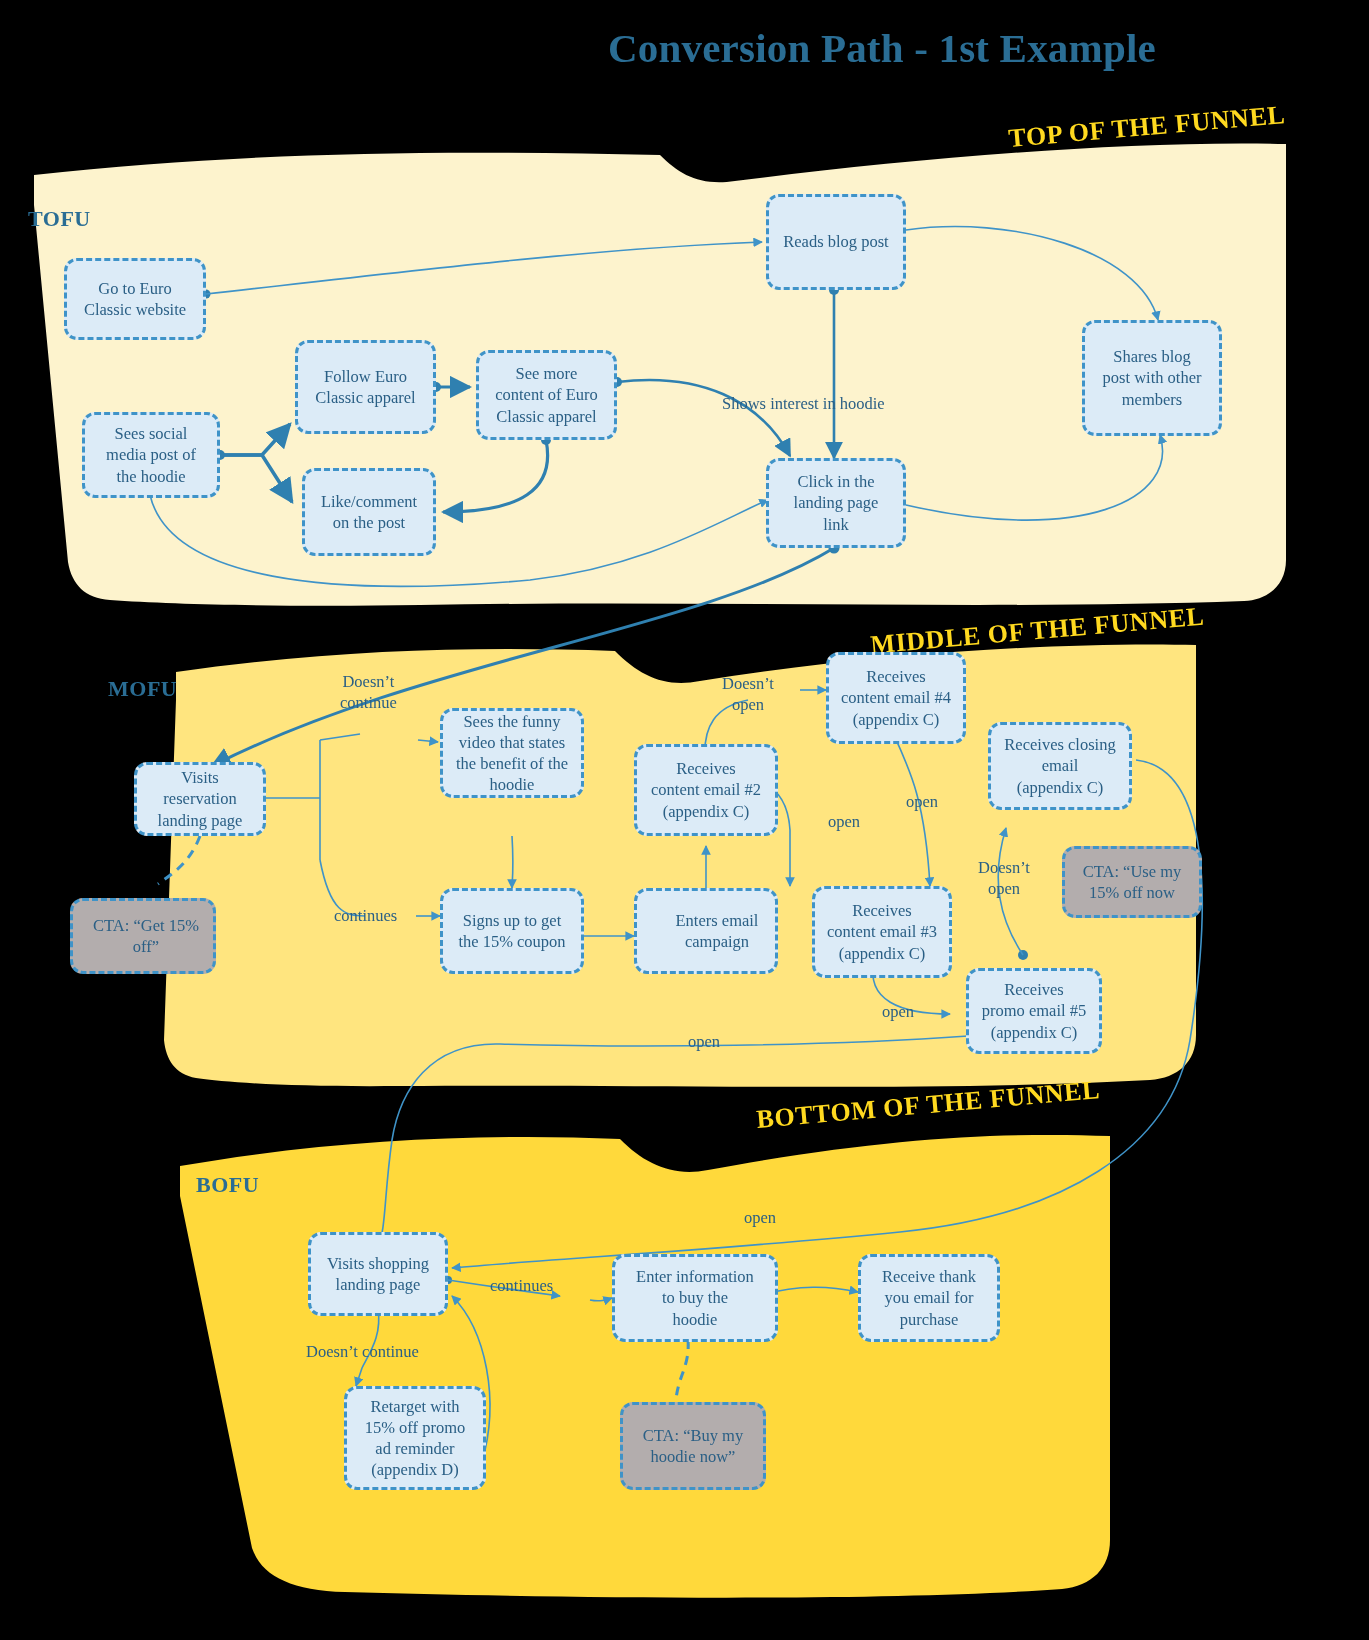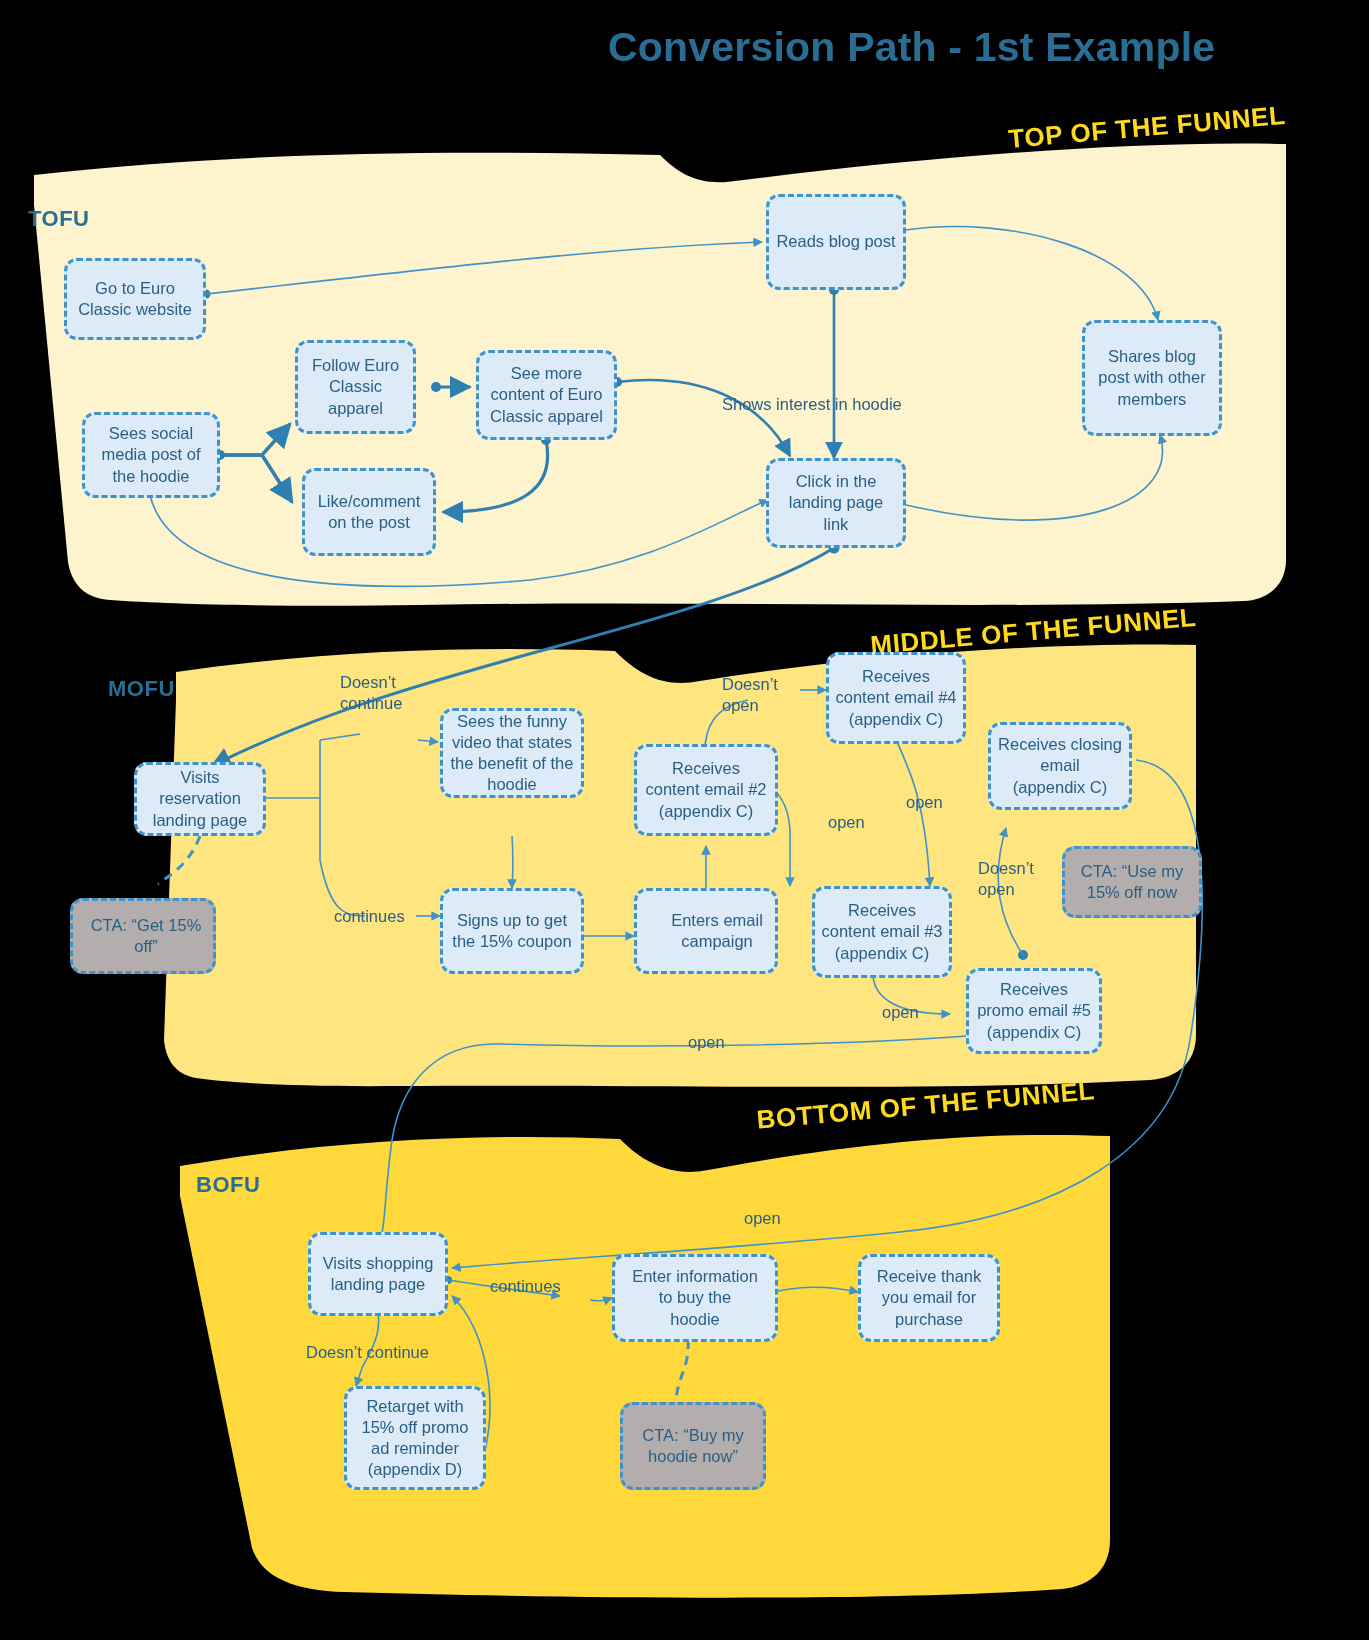--- a/index.html
+++ b/index.html
@@ -4,7 +4,7 @@
 <style>
   html,body{margin:0;padding:0;background:#000;}
   #stage{position:relative;width:1369px;height:1640px;background:#000;overflow:hidden;
-         font-family:Liberation Sans, sans-serif;}
+         font-family:Liberation Serif, serif;}
   #bgsvg{position:absolute;left:0;top:0;width:1369px;height:1640px;}
   #edgesvg{position:absolute;left:0;top:0;width:1369px;height:1640px;pointer-events:none;}
 

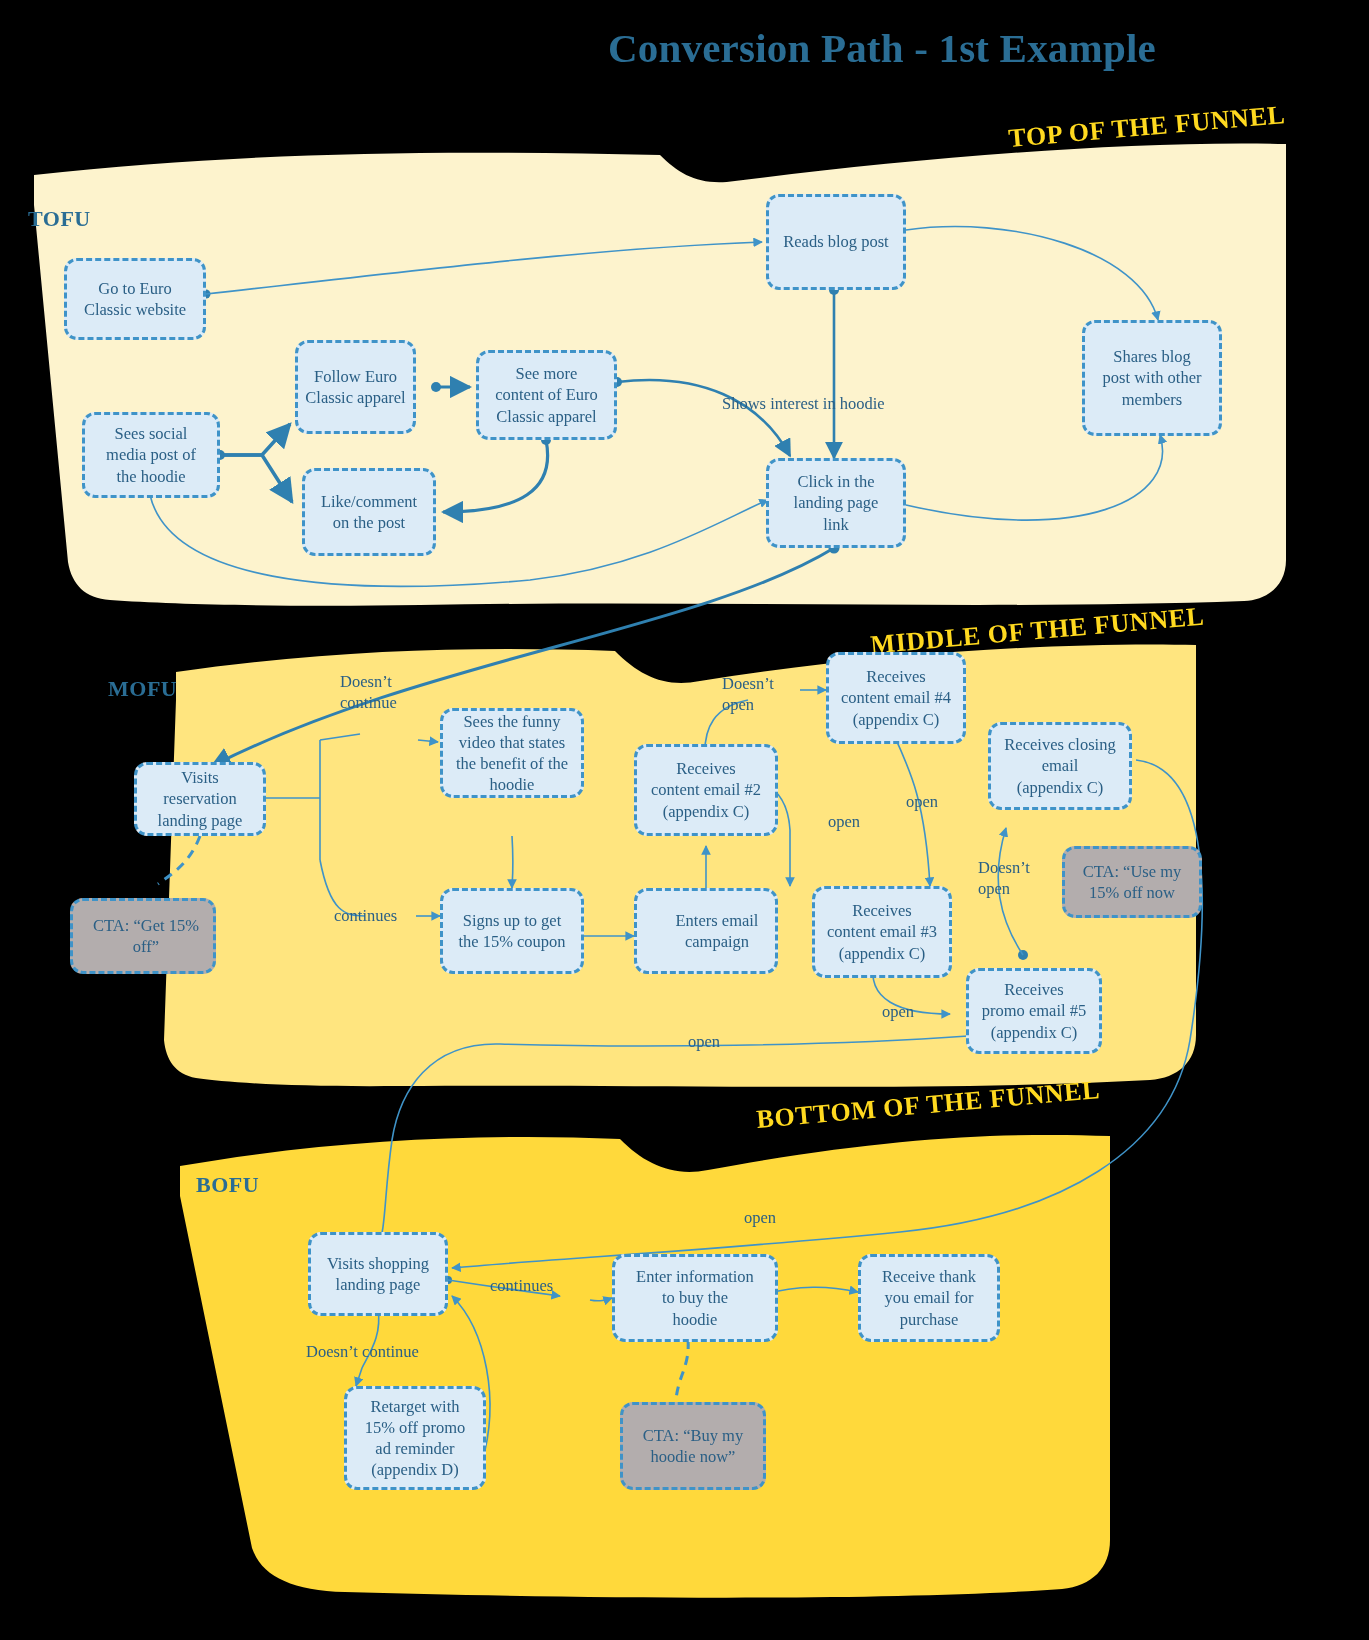--- a/index.html
+++ b/index.html
@@ -144,7 +144,7 @@
 
   <div class="node" style="left:82px;top:412px;width:138px;height:86px;">Sees social<br>media post of<br>the hoodie</div>
   <div class="node" style="left:64px;top:258px;width:142px;height:82px;">Go to Euro<br>Classic website</div>
-  <div class="node" style="left:295px;top:340px;width:121px;height:94px;">Follow Euro<br>Classic apparel</div>
+  <div class="node" style="left:295px;top:340px;width:141px;height:94px;">Follow Euro<br>Classic apparel</div>
   <div class="node" style="left:476px;top:350px;width:141px;height:90px;">See more<br>content of Euro<br>Classic apparel</div>
   <div class="node" style="left:302px;top:468px;width:134px;height:88px;">Like/comment<br>on the post</div>
   <div class="node" style="left:766px;top:194px;width:140px;height:96px;">Reads blog post</div>

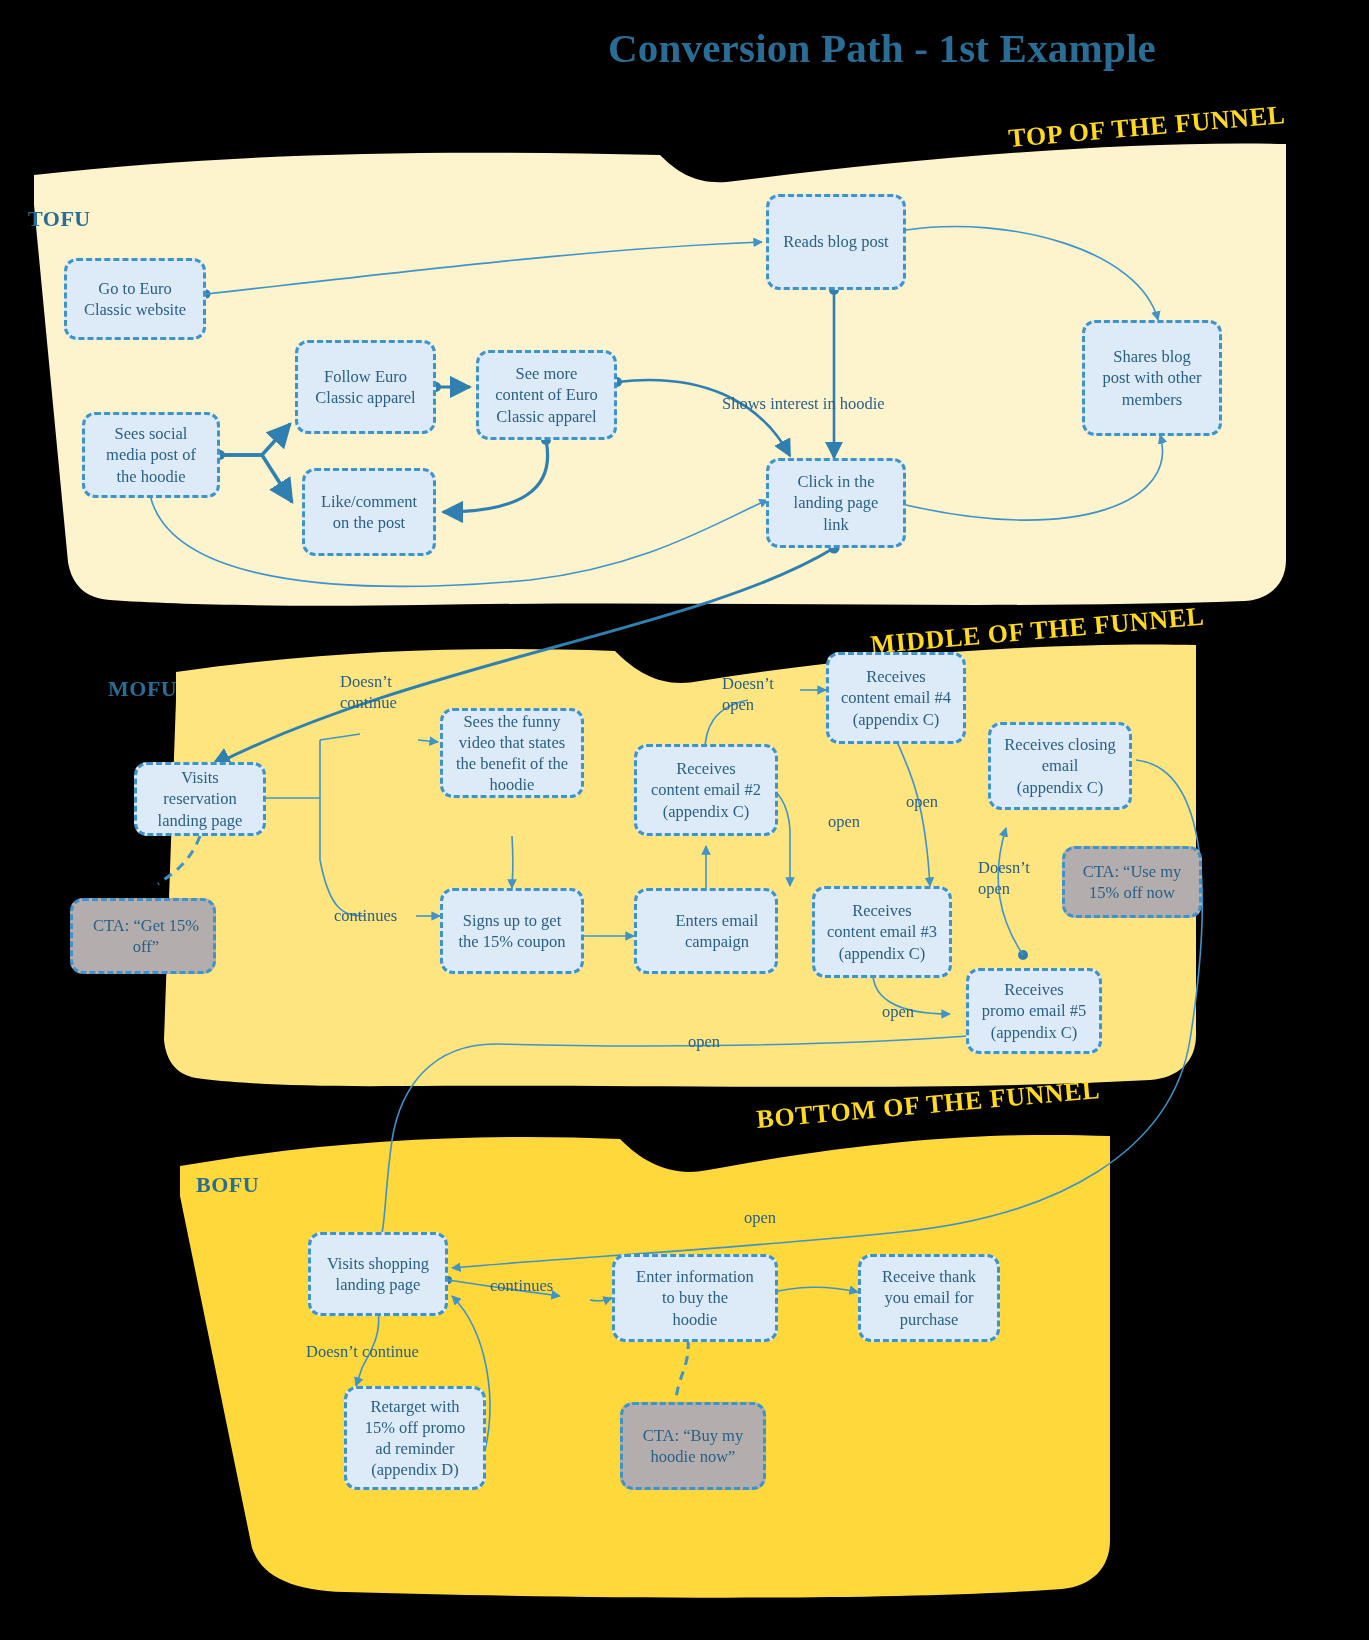--- a/index.html
+++ b/index.html
@@ -19,7 +19,7 @@
         display:flex;align-items:center;justify-content:center;text-align:center;padding:4px 6px;}
   .node.cta{background:#b3adad;}
 
-  .elabel{position:absolute;color:#2a5f85;font-size:16.5px;line-height:1.25;
+  .elabel{position:absolute;color:#2a5f85;font-size:16.5px;line-height:1.25;text-align:center;
           white-space:pre;}
 </style>
 </head>

